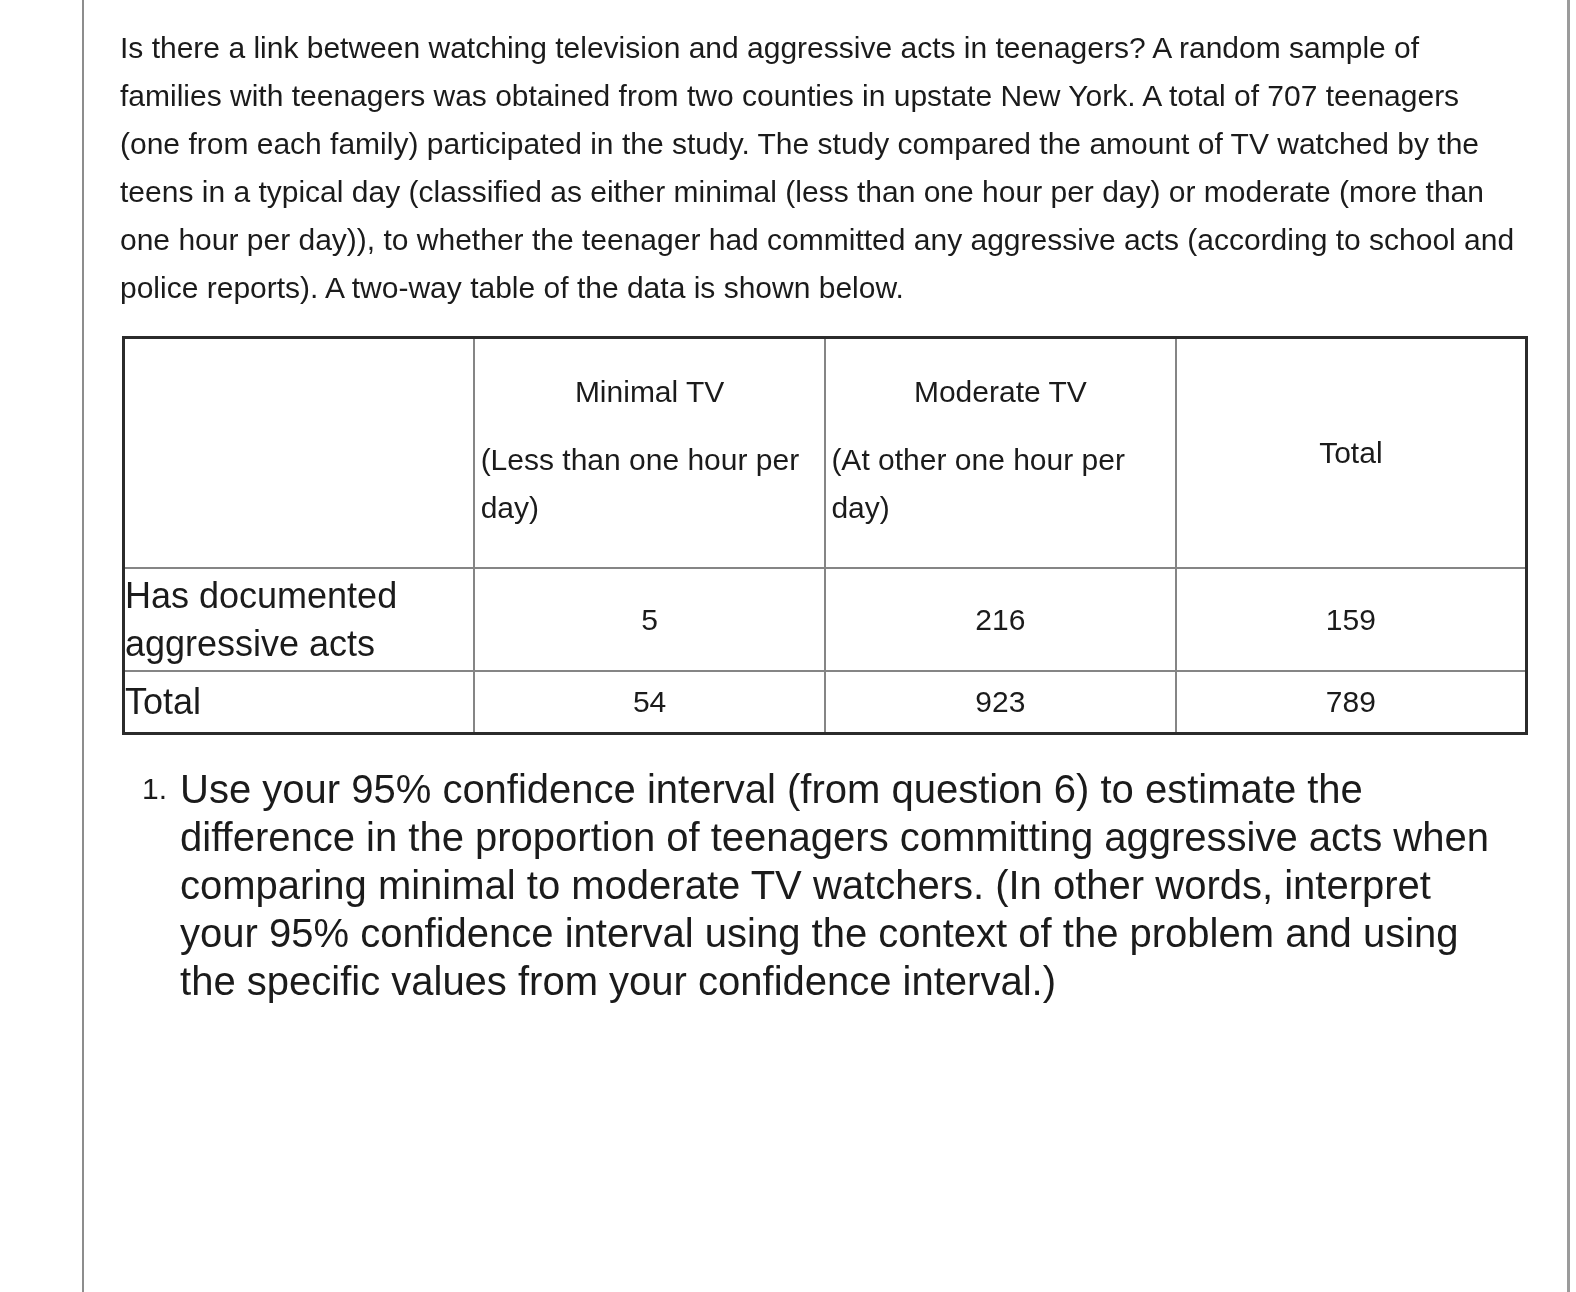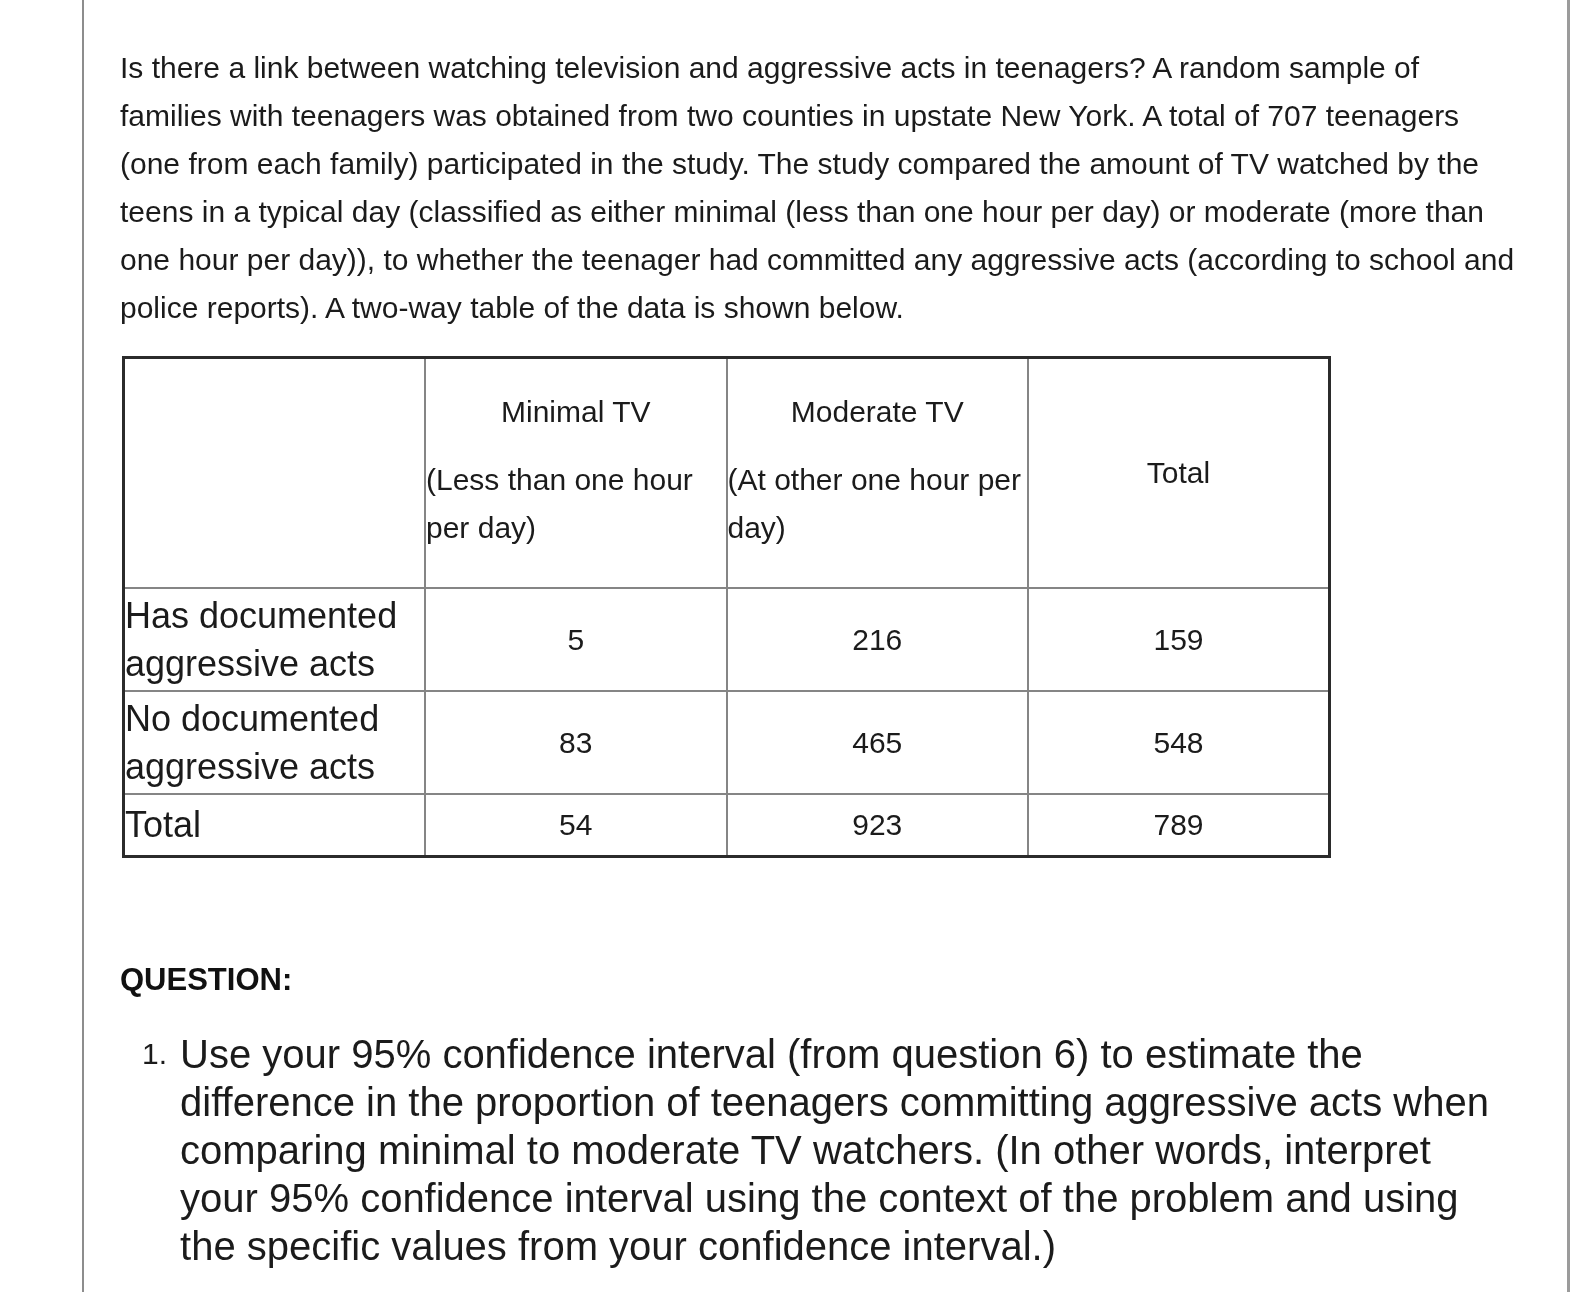--- a/index.html
+++ b/index.html
@@ -39,7 +39,7 @@
   }
   .intro {
     margin: 0;
-    padding-top: 44px;
+    padding-top: 24px;
     font-size: 30px;
     line-height: 48px;
     color: #1b1b1b;

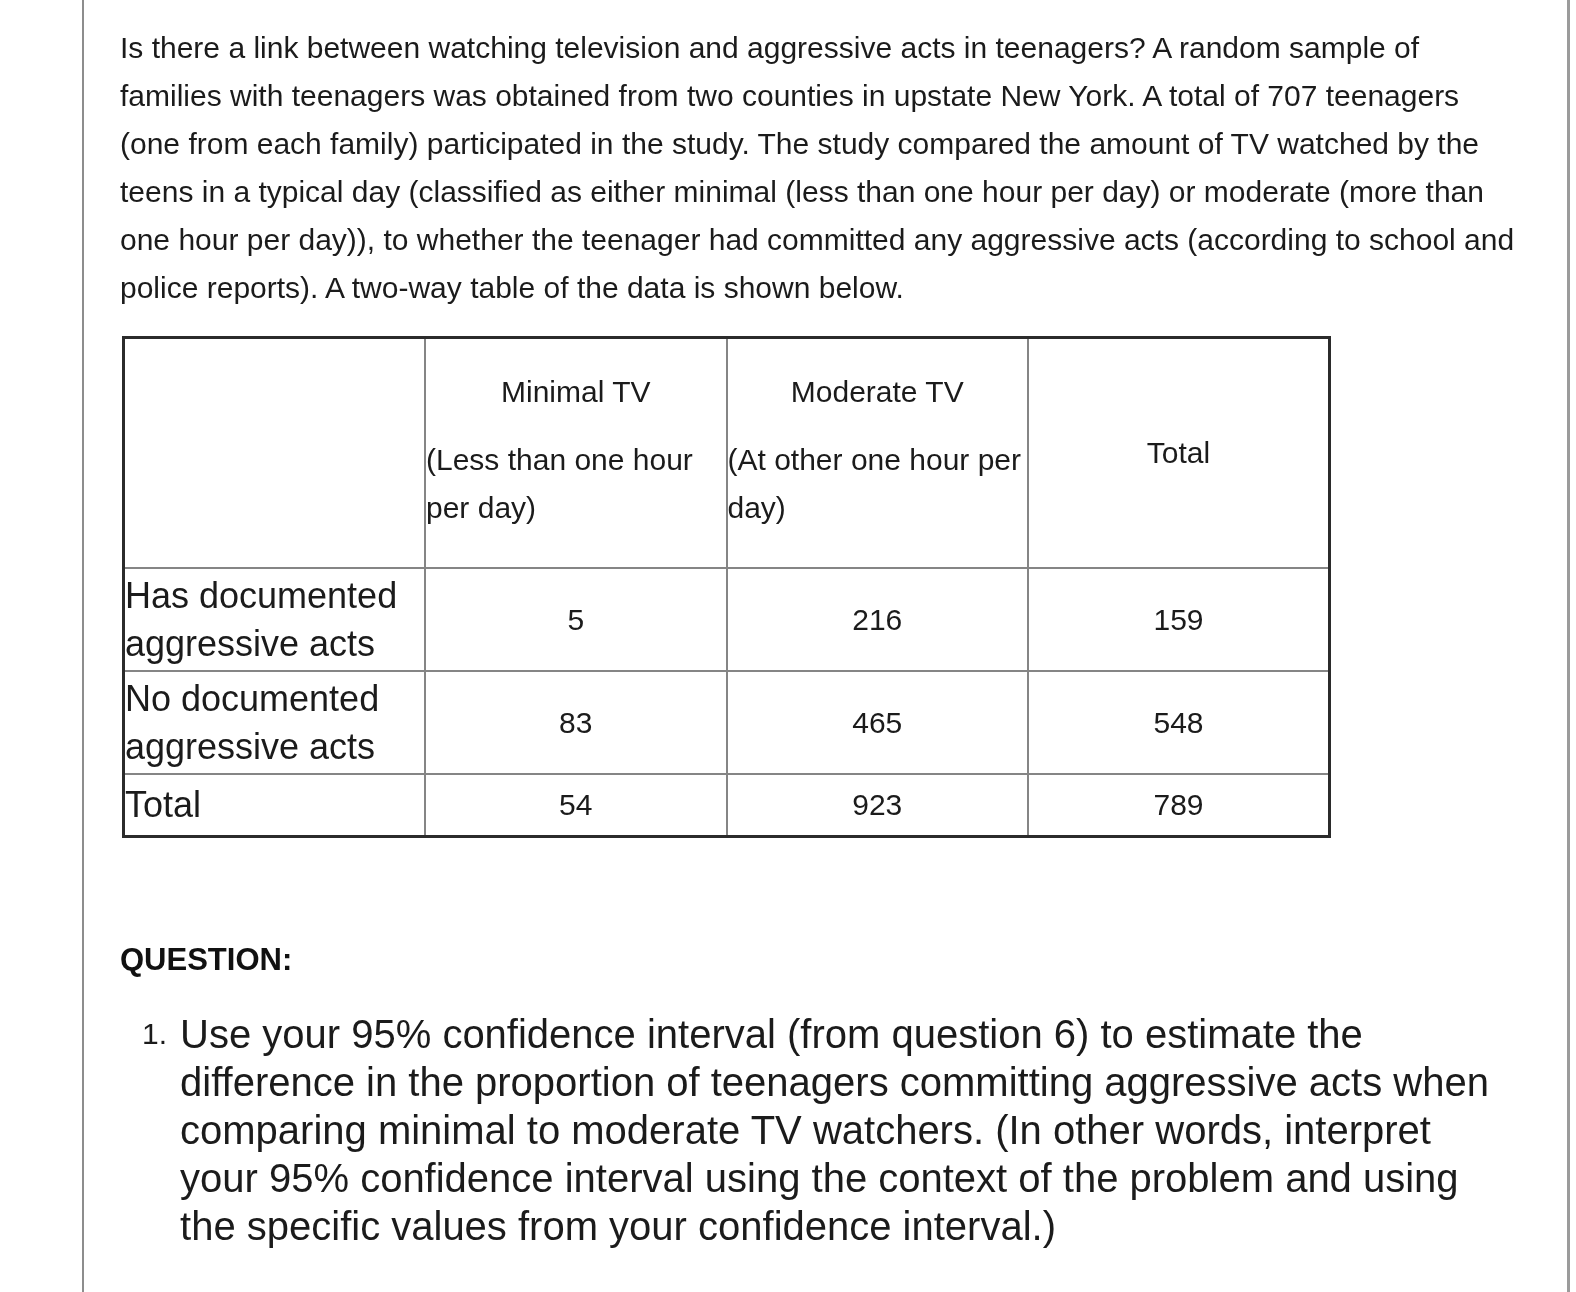--- a/index.html
+++ b/index.html
@@ -47,7 +47,7 @@
   table.two-way {
     border-collapse: collapse;
     table-layout: fixed;
-    width: 1209px;
+    width: 1406px;
     margin-top: 24px;
     margin-left: 2px;
     font-size: 30px;

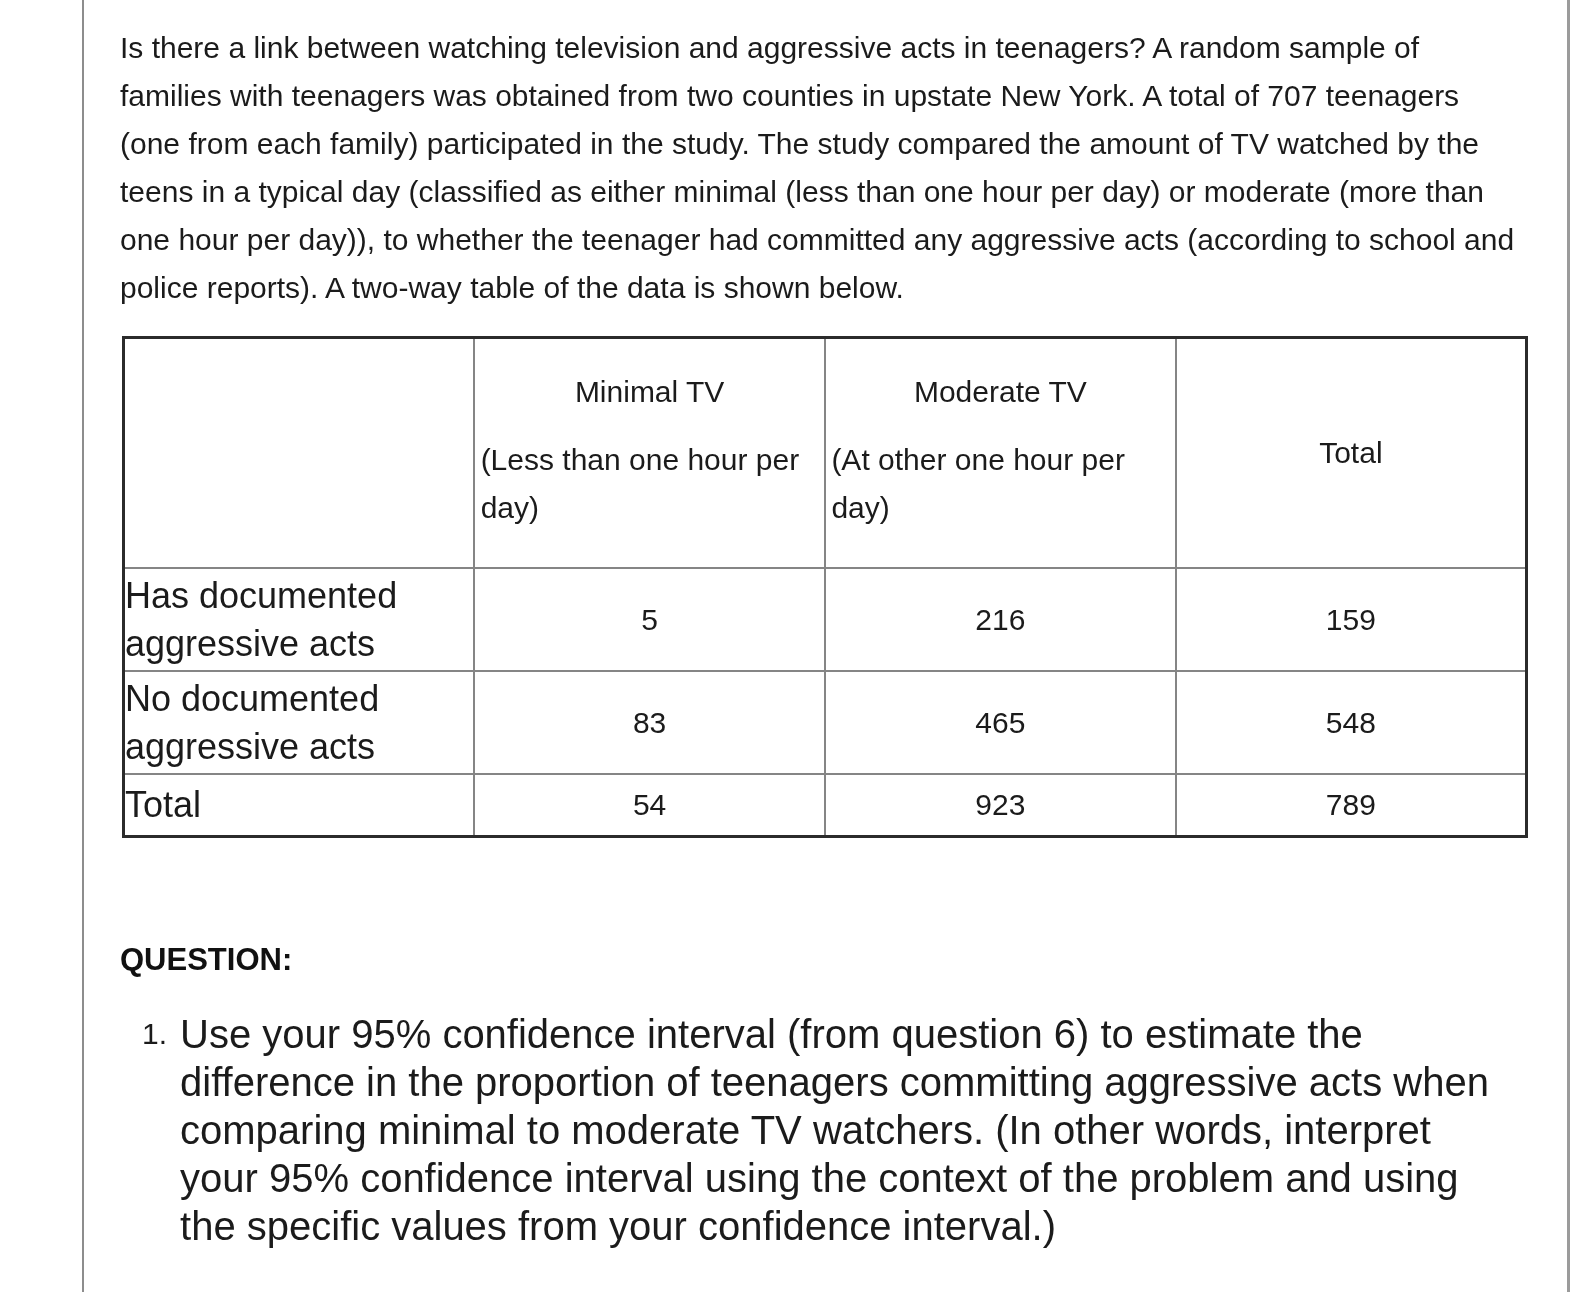--- a/index.html
+++ b/index.html
@@ -163,12 +163,6 @@
         <td class="num">159</td>
       </tr>
 
-      <tr class="data-row">
-        <td class="rowlabel">No documented aggressive acts</td>
-        <td class="num">83</td>
-        <td class="num">465</td>
-        <td class="num">548</td>
-      </tr>
 
       <tr class="total-row">
         <td class="rowlabel">Total</td>

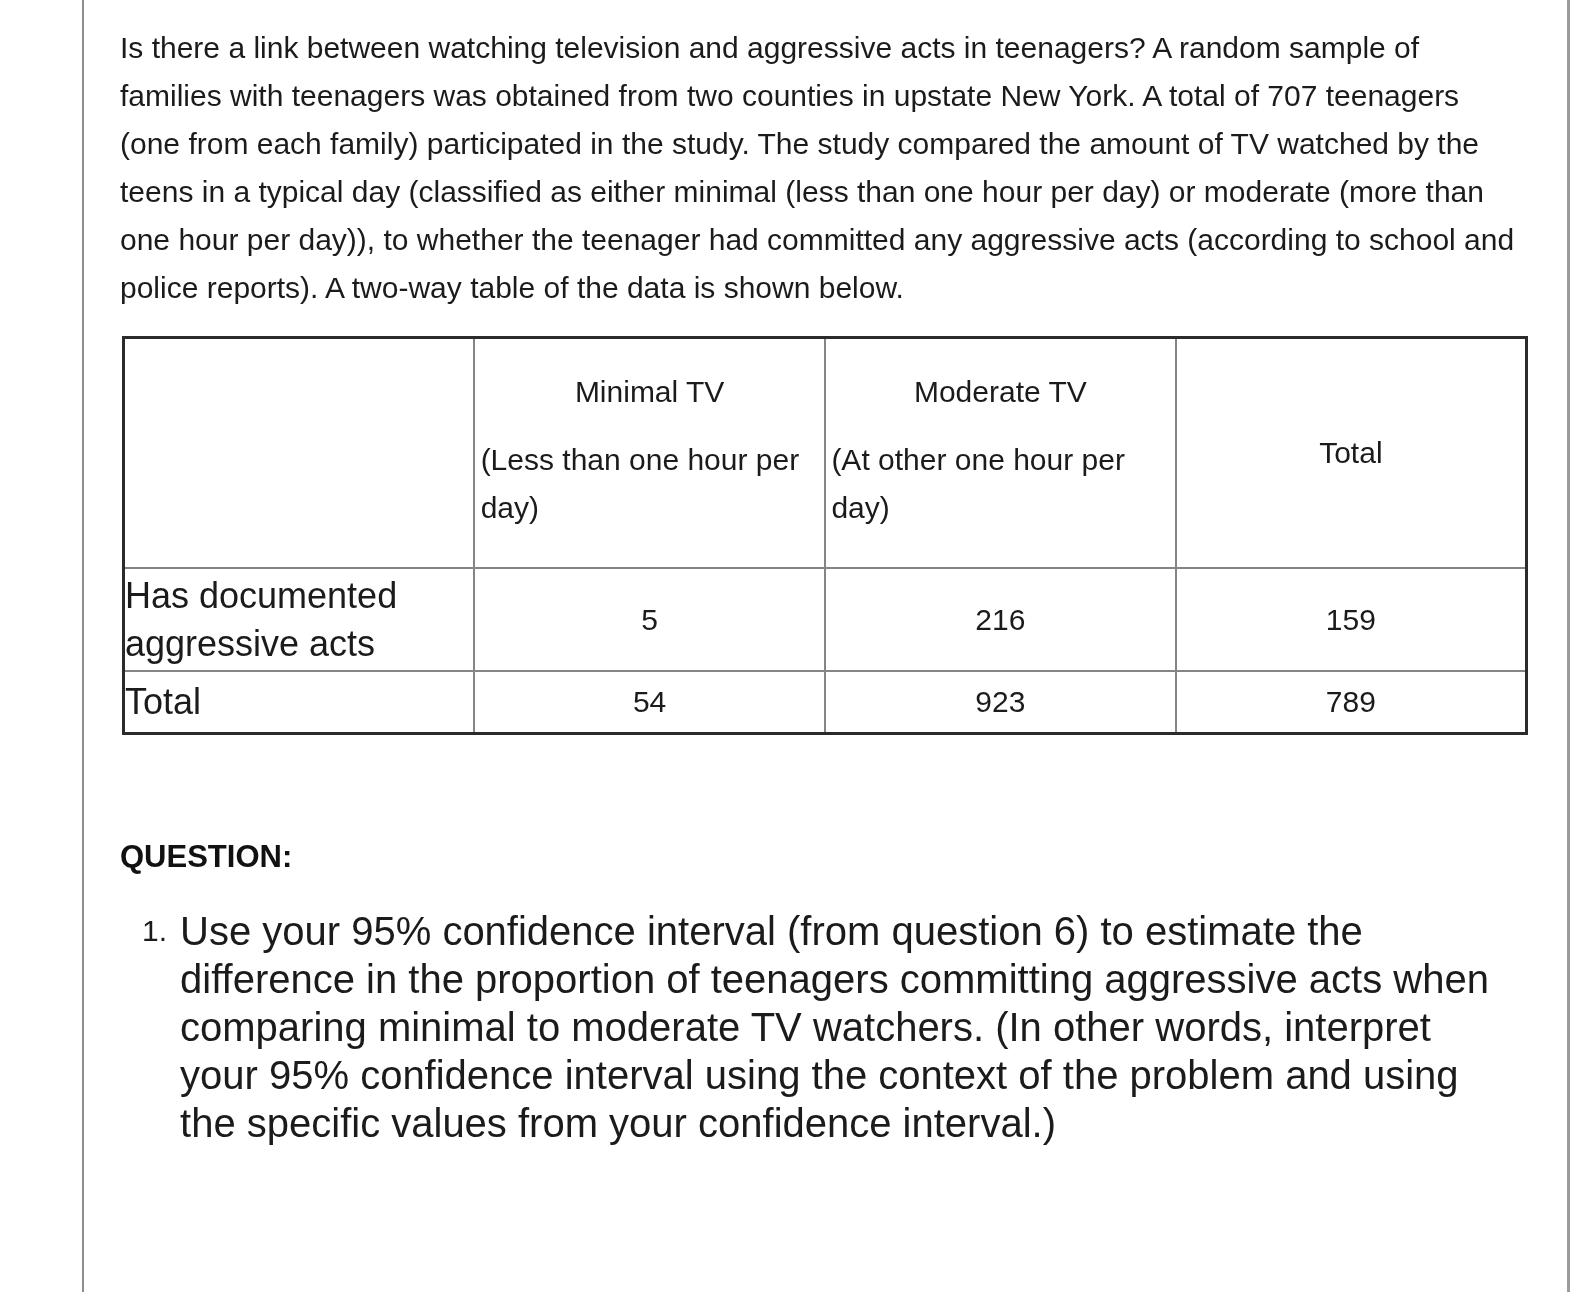--- a/index.html
+++ b/index.html
@@ -173,7 +173,6 @@
     </tbody>
   </table>
 
-  <h2 class="qheading">QUESTION:</h2>
 
   <div class="qitem">
     <span class="qnum">1.</span>

